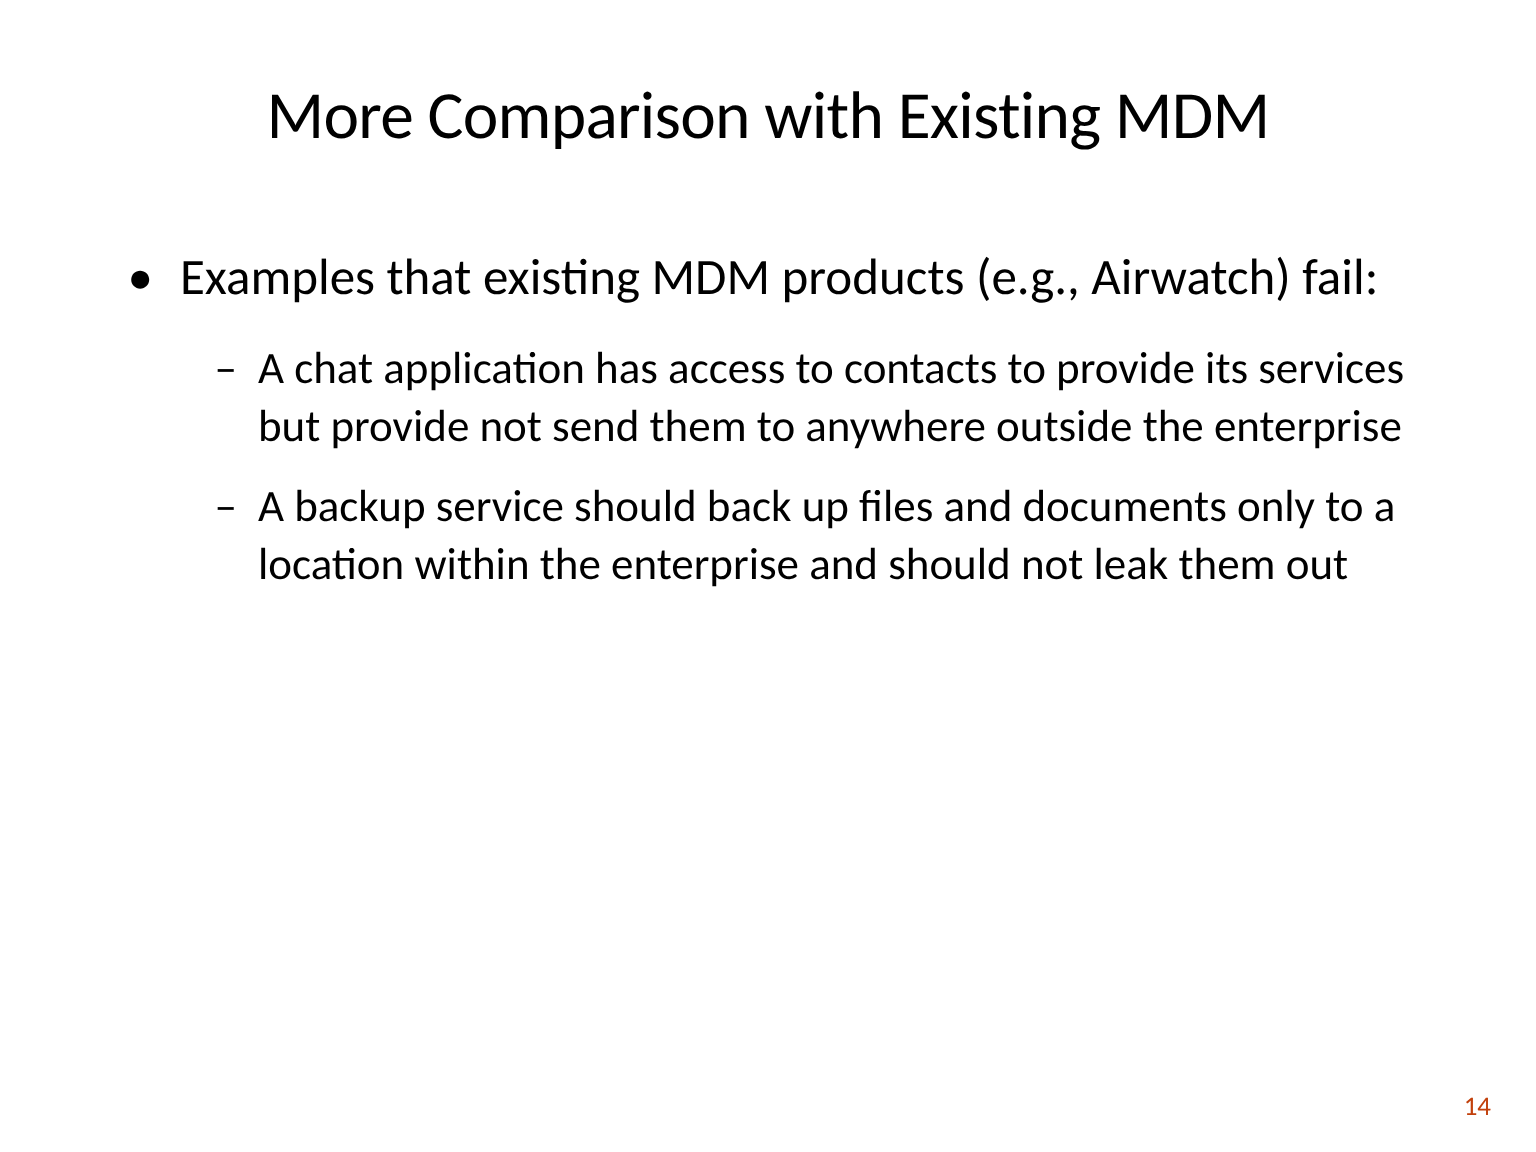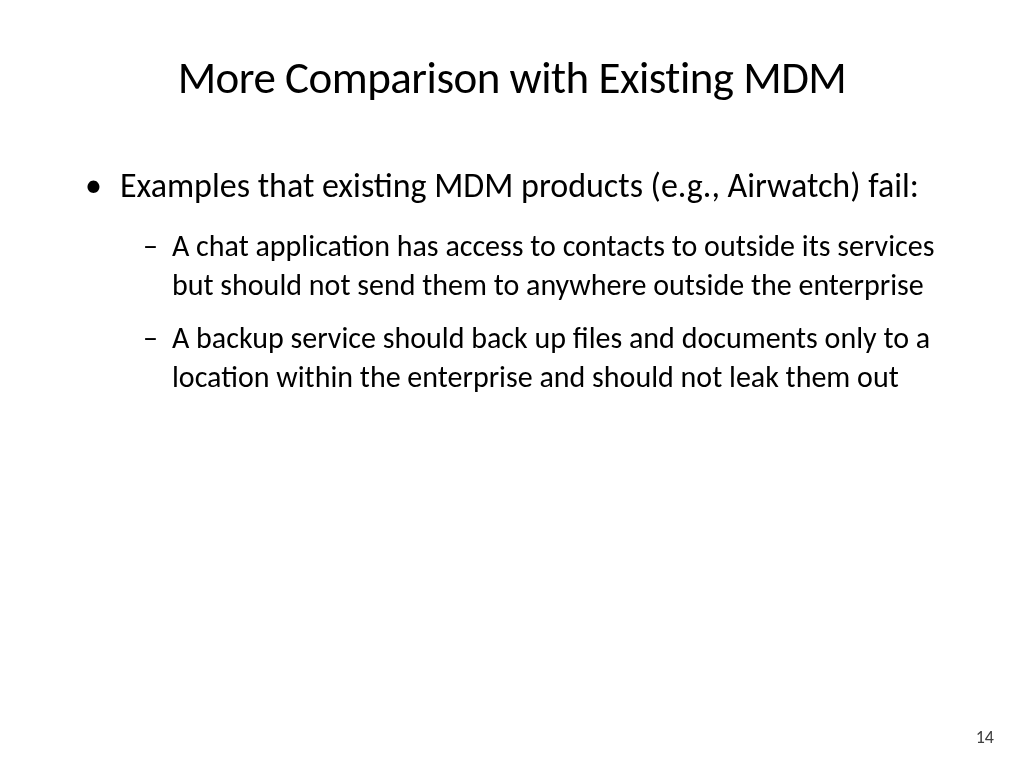--- a/index.html
+++ b/index.html
@@ -76,7 +76,7 @@
 
     <div class="bullet-level2">
       <span class="marker">–</span>
-      <span>A chat application has access to contacts to outside its services but should not send them to anywhere outside the enterprise</span>
+      <span>A chat application has access to contacts to provide its services but provide not send them to anywhere outside the enterprise</span>
     </div>
 
     <div class="bullet-level2">

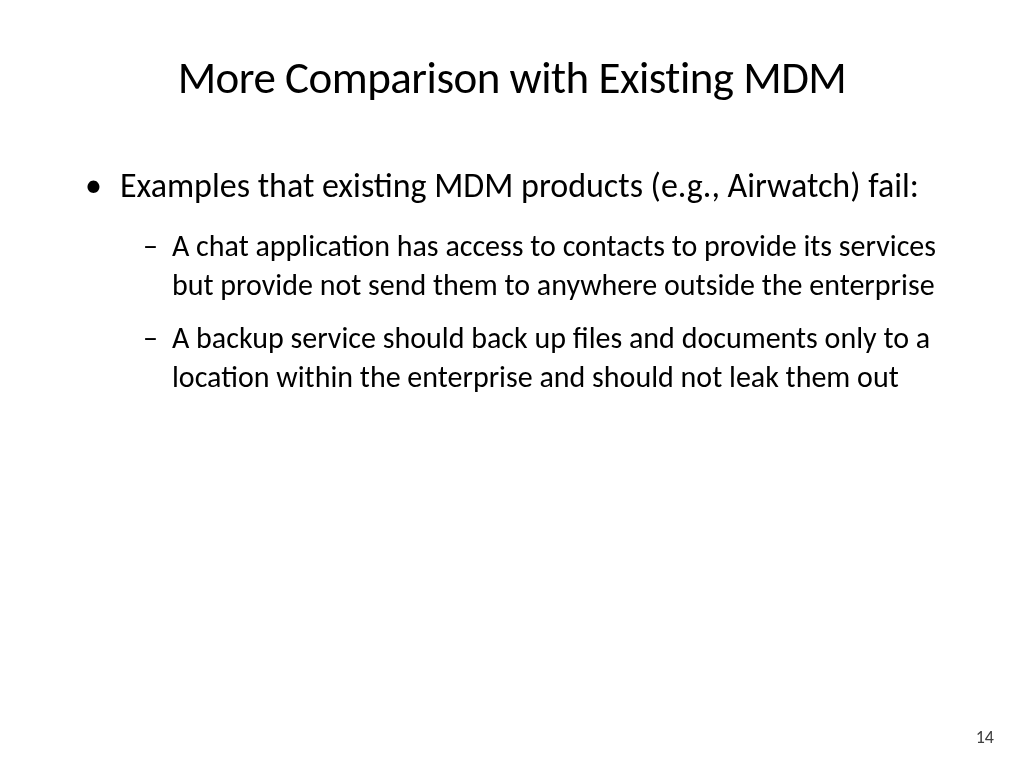--- a/index.html
+++ b/index.html
@@ -58,7 +58,7 @@
       bottom: 20px;
       right: 30px;
       font-size: 18px;
-      color: #404040;
+      color: #c2410c;
       margin-top: 24px;
     }
   </style>

